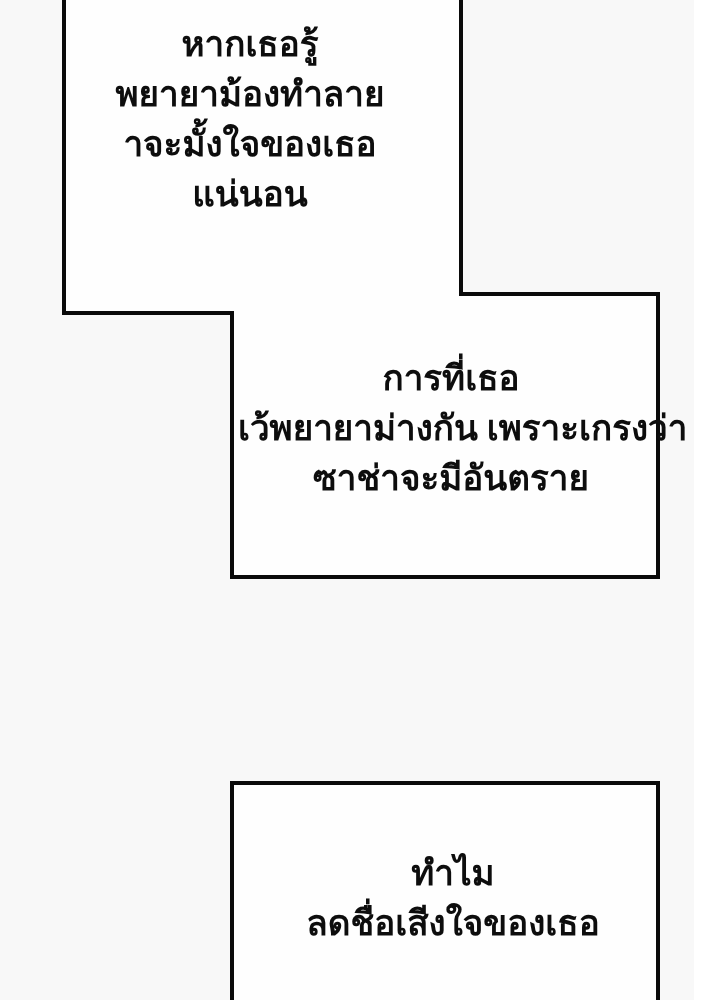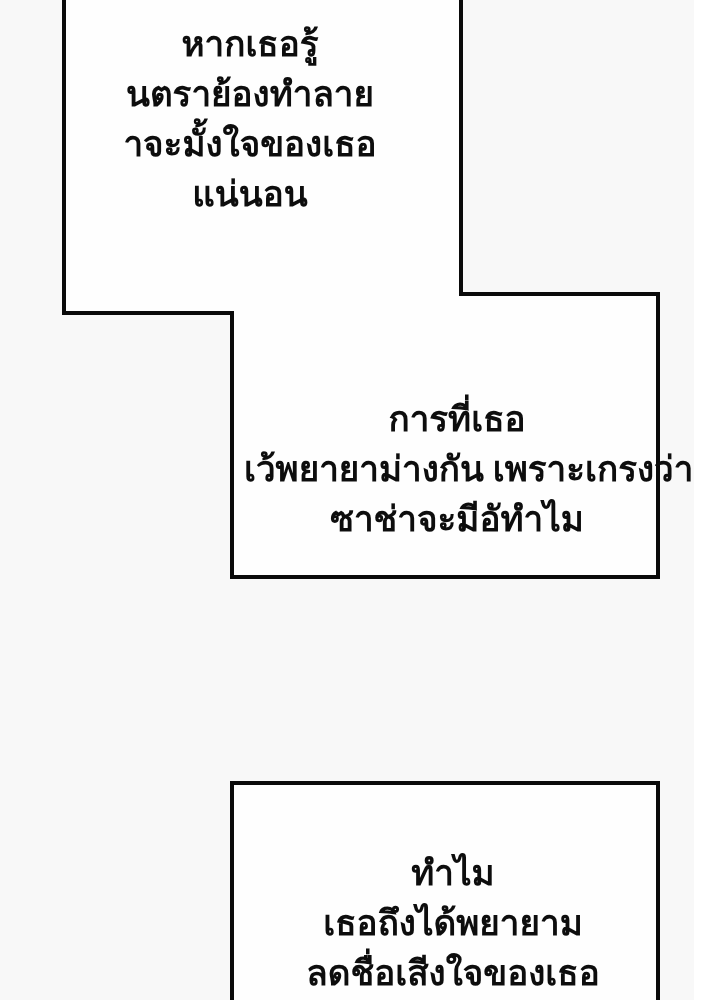--- a/index.html
+++ b/index.html
@@ -60,7 +60,7 @@
 
   <div class="dialogue dialogue-1">
     <span class="line">หากเธอรู้</span>
-    <span class="line">นตราย้องทำลาย</span>
+    <span class="line">พยายาม้องทำลาย</span>
     <span class="line">าจะมั้งใจของเธอ</span>
     <span class="line">แน่นอน</span>
   </div>

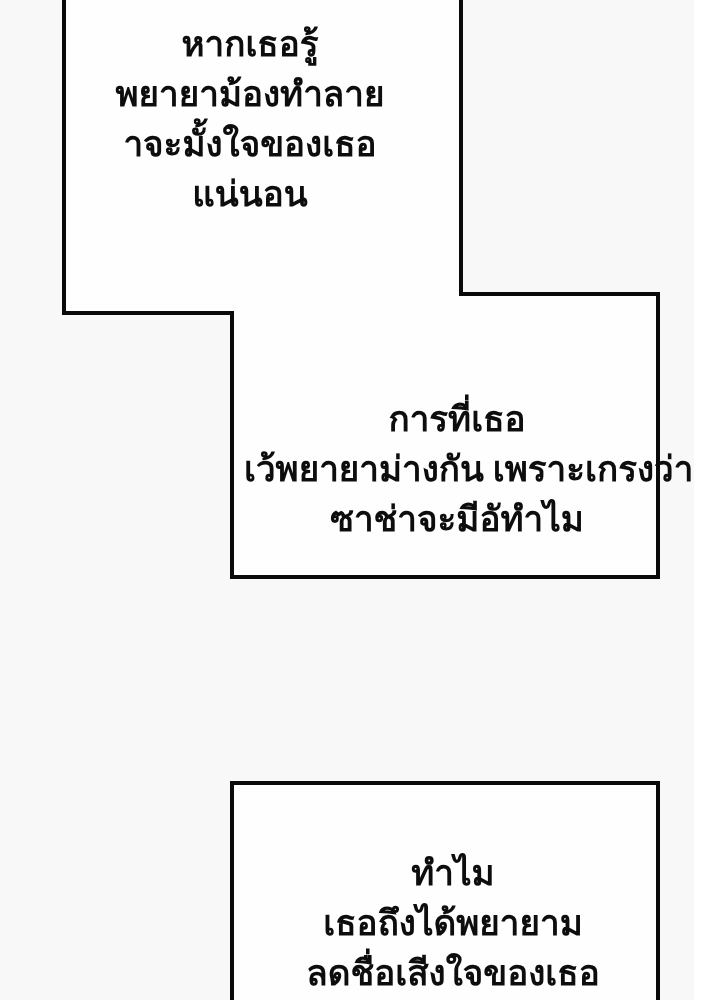--- a/index.html
+++ b/index.html
@@ -43,7 +43,7 @@
     display: block;
   }
   .dialogue-1 { left: 40px;  top: 20px;  width: 420px; }
-  .dialogue-2 { left: 244px; top: 354px; width: 426px; margin-top: 41px; }
+  .dialogue-2 { left: 238px; top: 354px; width: 426px; }
   .dialogue-3 { left: 240px; top: 849px; width: 426px; }
 </style>
 </head>

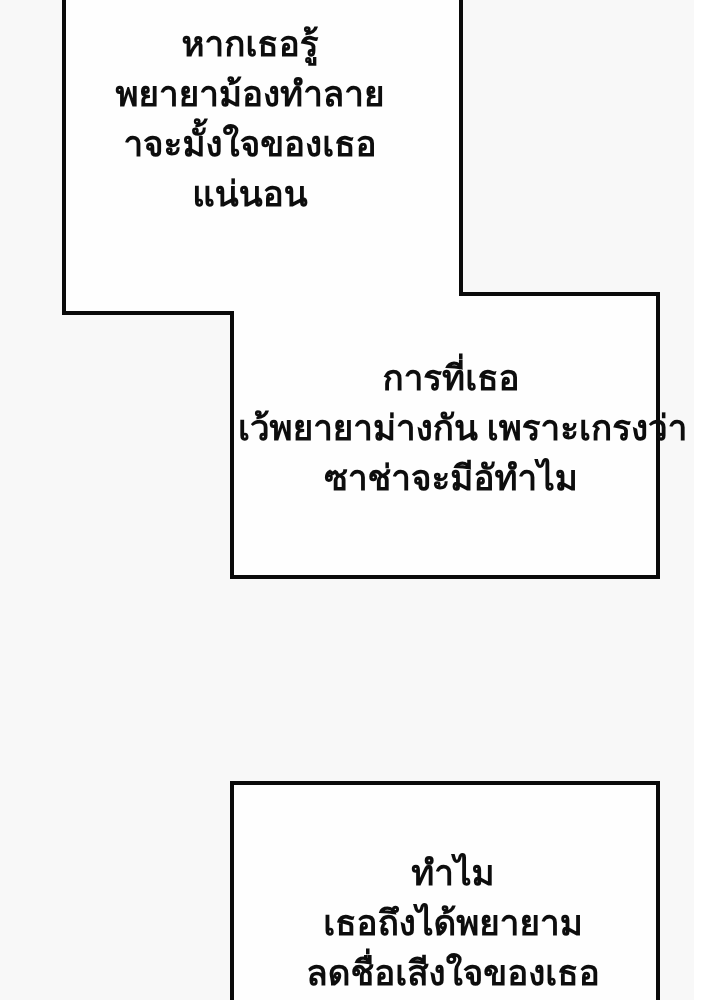--- a/index.html
+++ b/index.html
@@ -68,7 +68,7 @@
   <div class="dialogue dialogue-2">
     <span class="line">การที่เธอ</span>
     <span class="line">เว้พยายาม่างกัน เพราะเกรงว่า</span>
-    <span class="line">ซาช่าจะมีอัทำไม</span>
+    <span class="line">ซาช่าจะมีอันตราย</span>
   </div>
 
   <div class="dialogue dialogue-3">

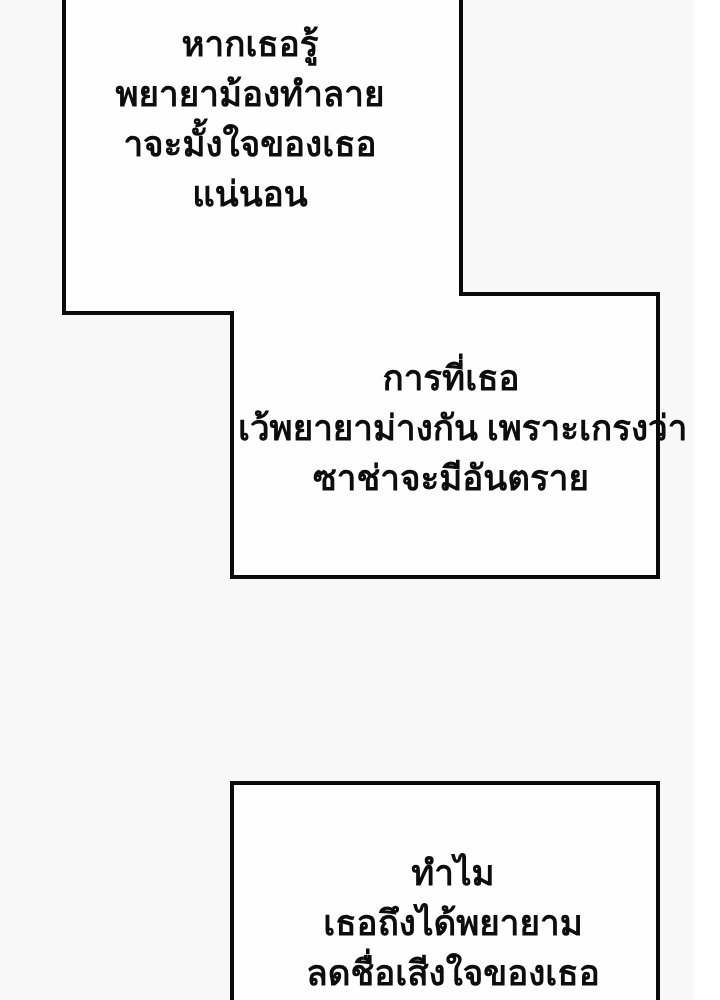--- a/index.html
+++ b/index.html
@@ -73,7 +73,6 @@
 
   <div class="dialogue dialogue-3">
     <span class="line">ทำไม</span>
-    <span class="line">เธอถึงได้พยายาม</span>
     <span class="line">ลดชื่อเสีงใจของเธอ</span>
   </div>
 

